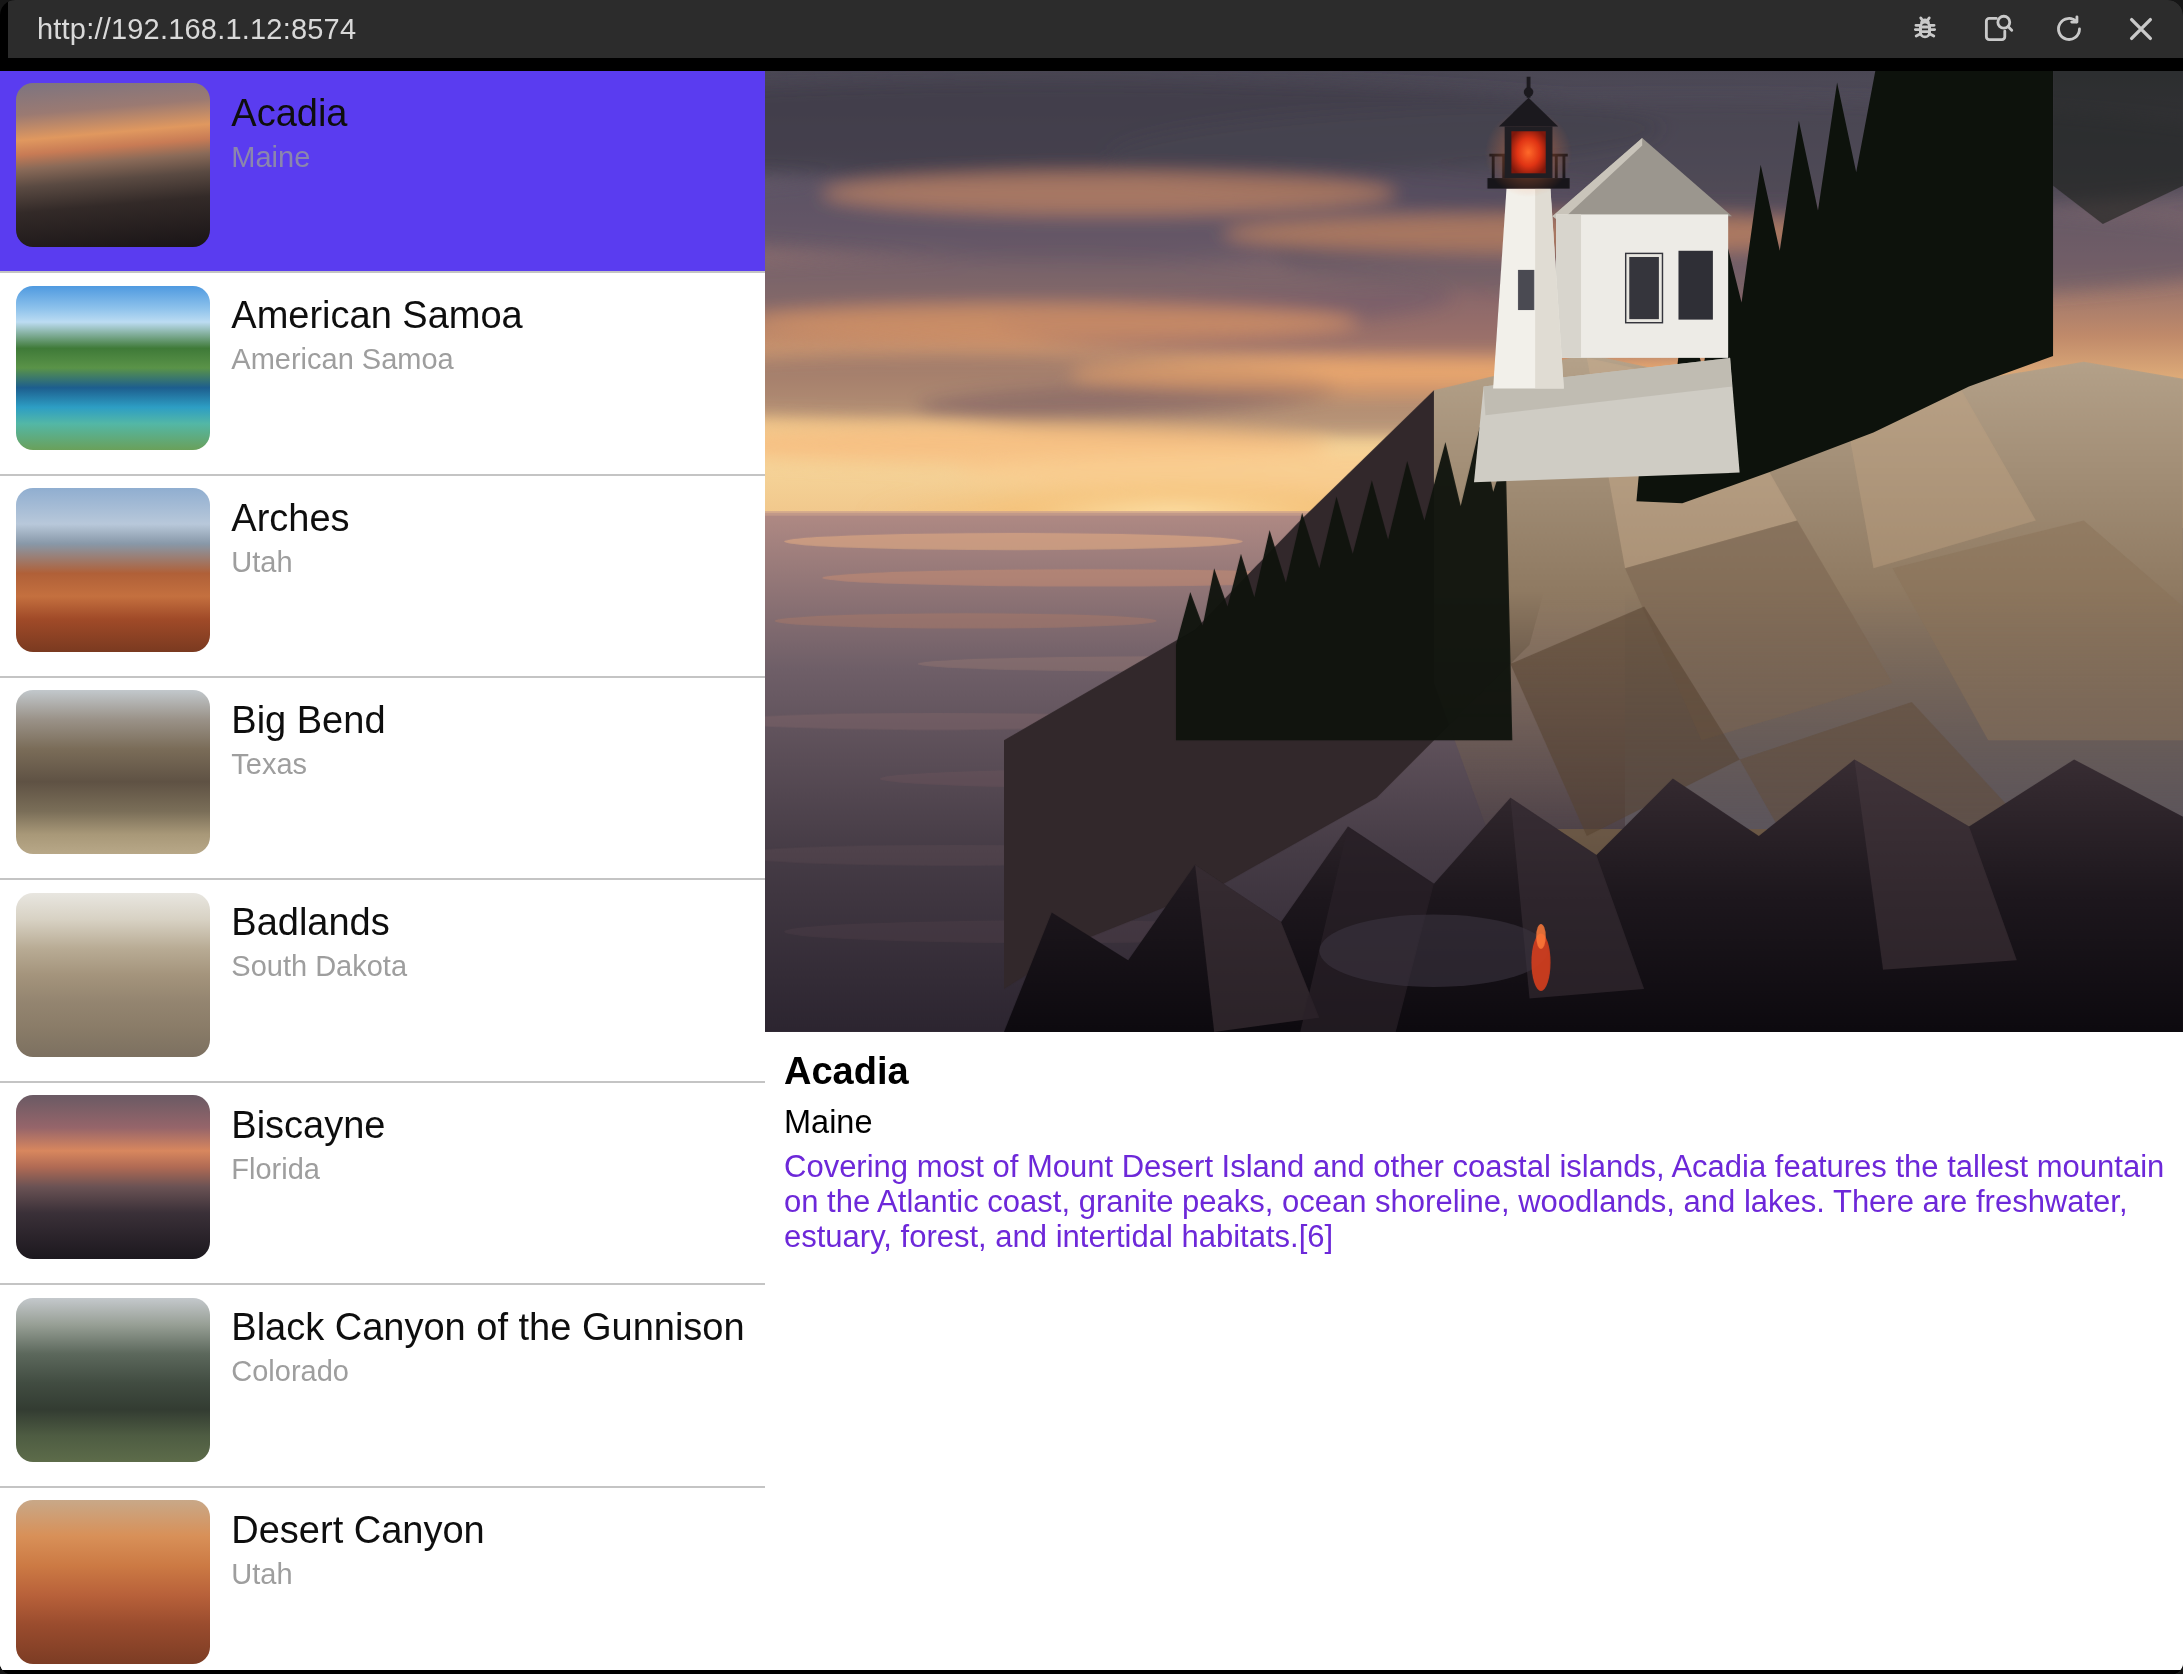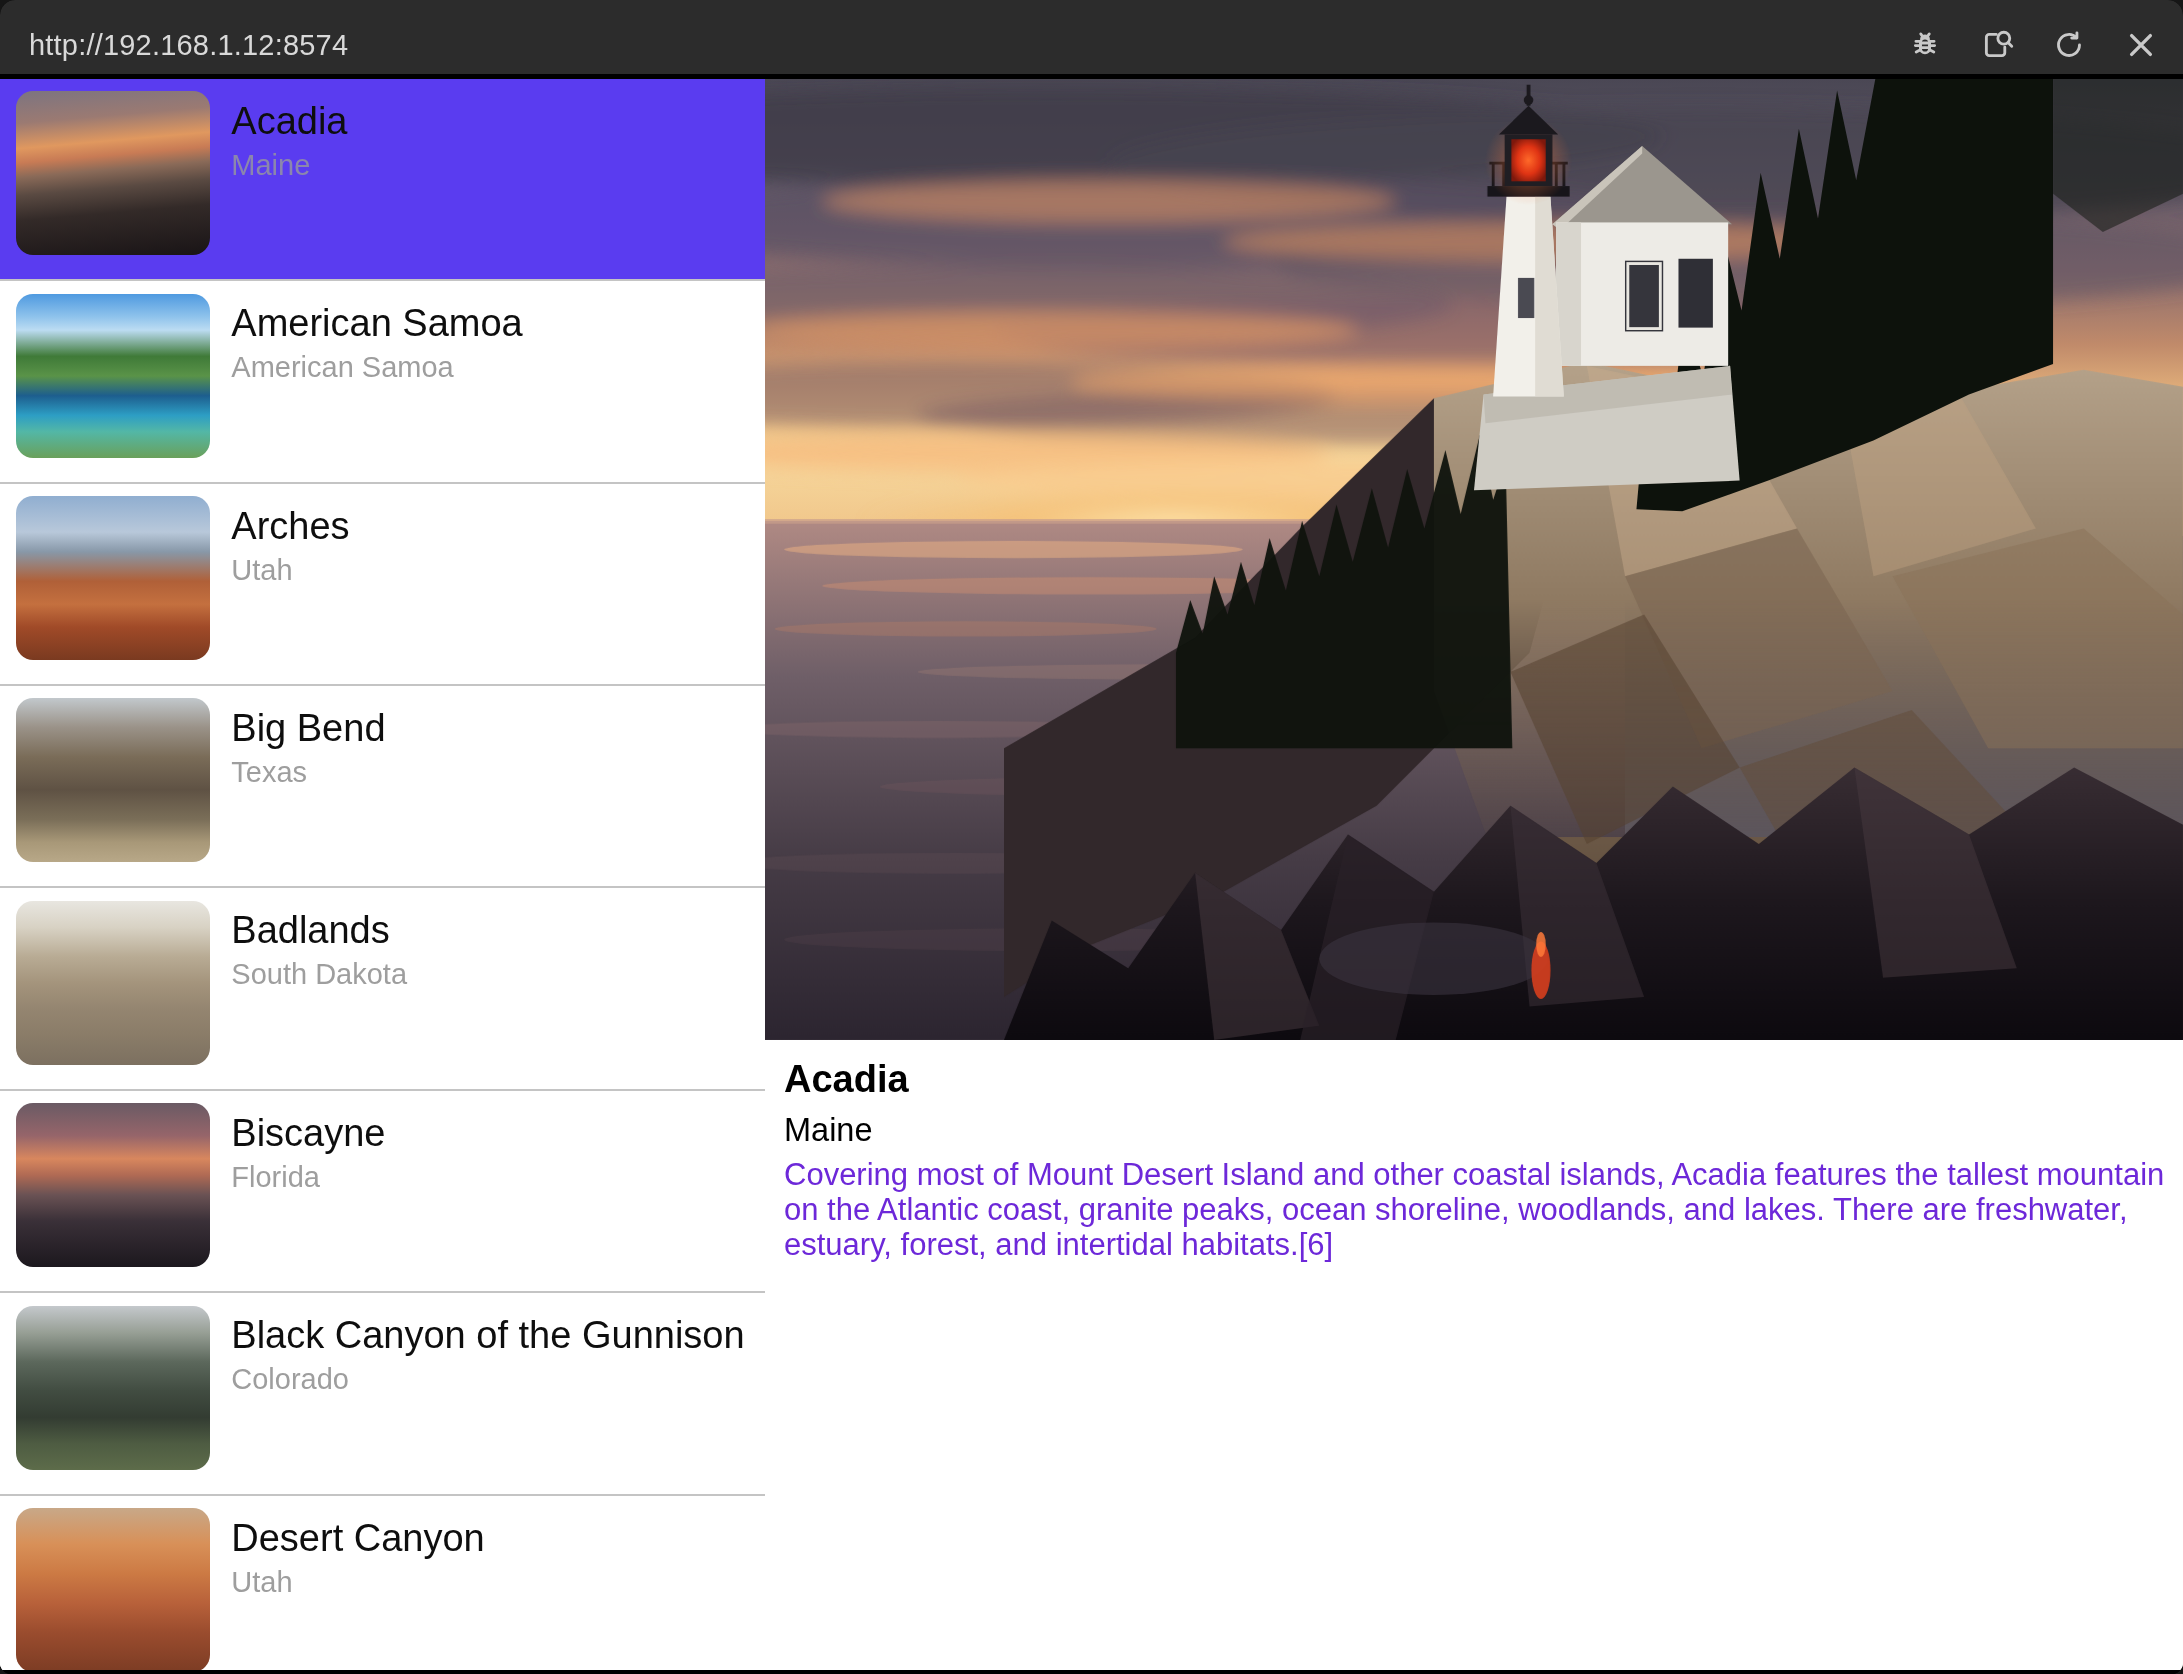--- a/index.html
+++ b/index.html
@@ -8,7 +8,7 @@
           border-radius:15.3px 15.3px 11.5px 11.5px;overflow:hidden;background:#000;}
   
   .titlebar{height:58px;background:#2c2c2c;display:flex;align-items:center;
-            padding:16px 25px 0 29px;flex-shrink:0;}
+            padding:0 25px 0 29px;flex-shrink:0;margin-left:8px;}
   .url{font-size:29px;color:#d9d9d9;letter-spacing:0.2px;}
   .tb-icons{margin-left:auto;display:flex;align-items:center;gap:38px;}
   .tb-btn{background:none;border:none;padding:0;margin:0;cursor:pointer;line-height:0;}

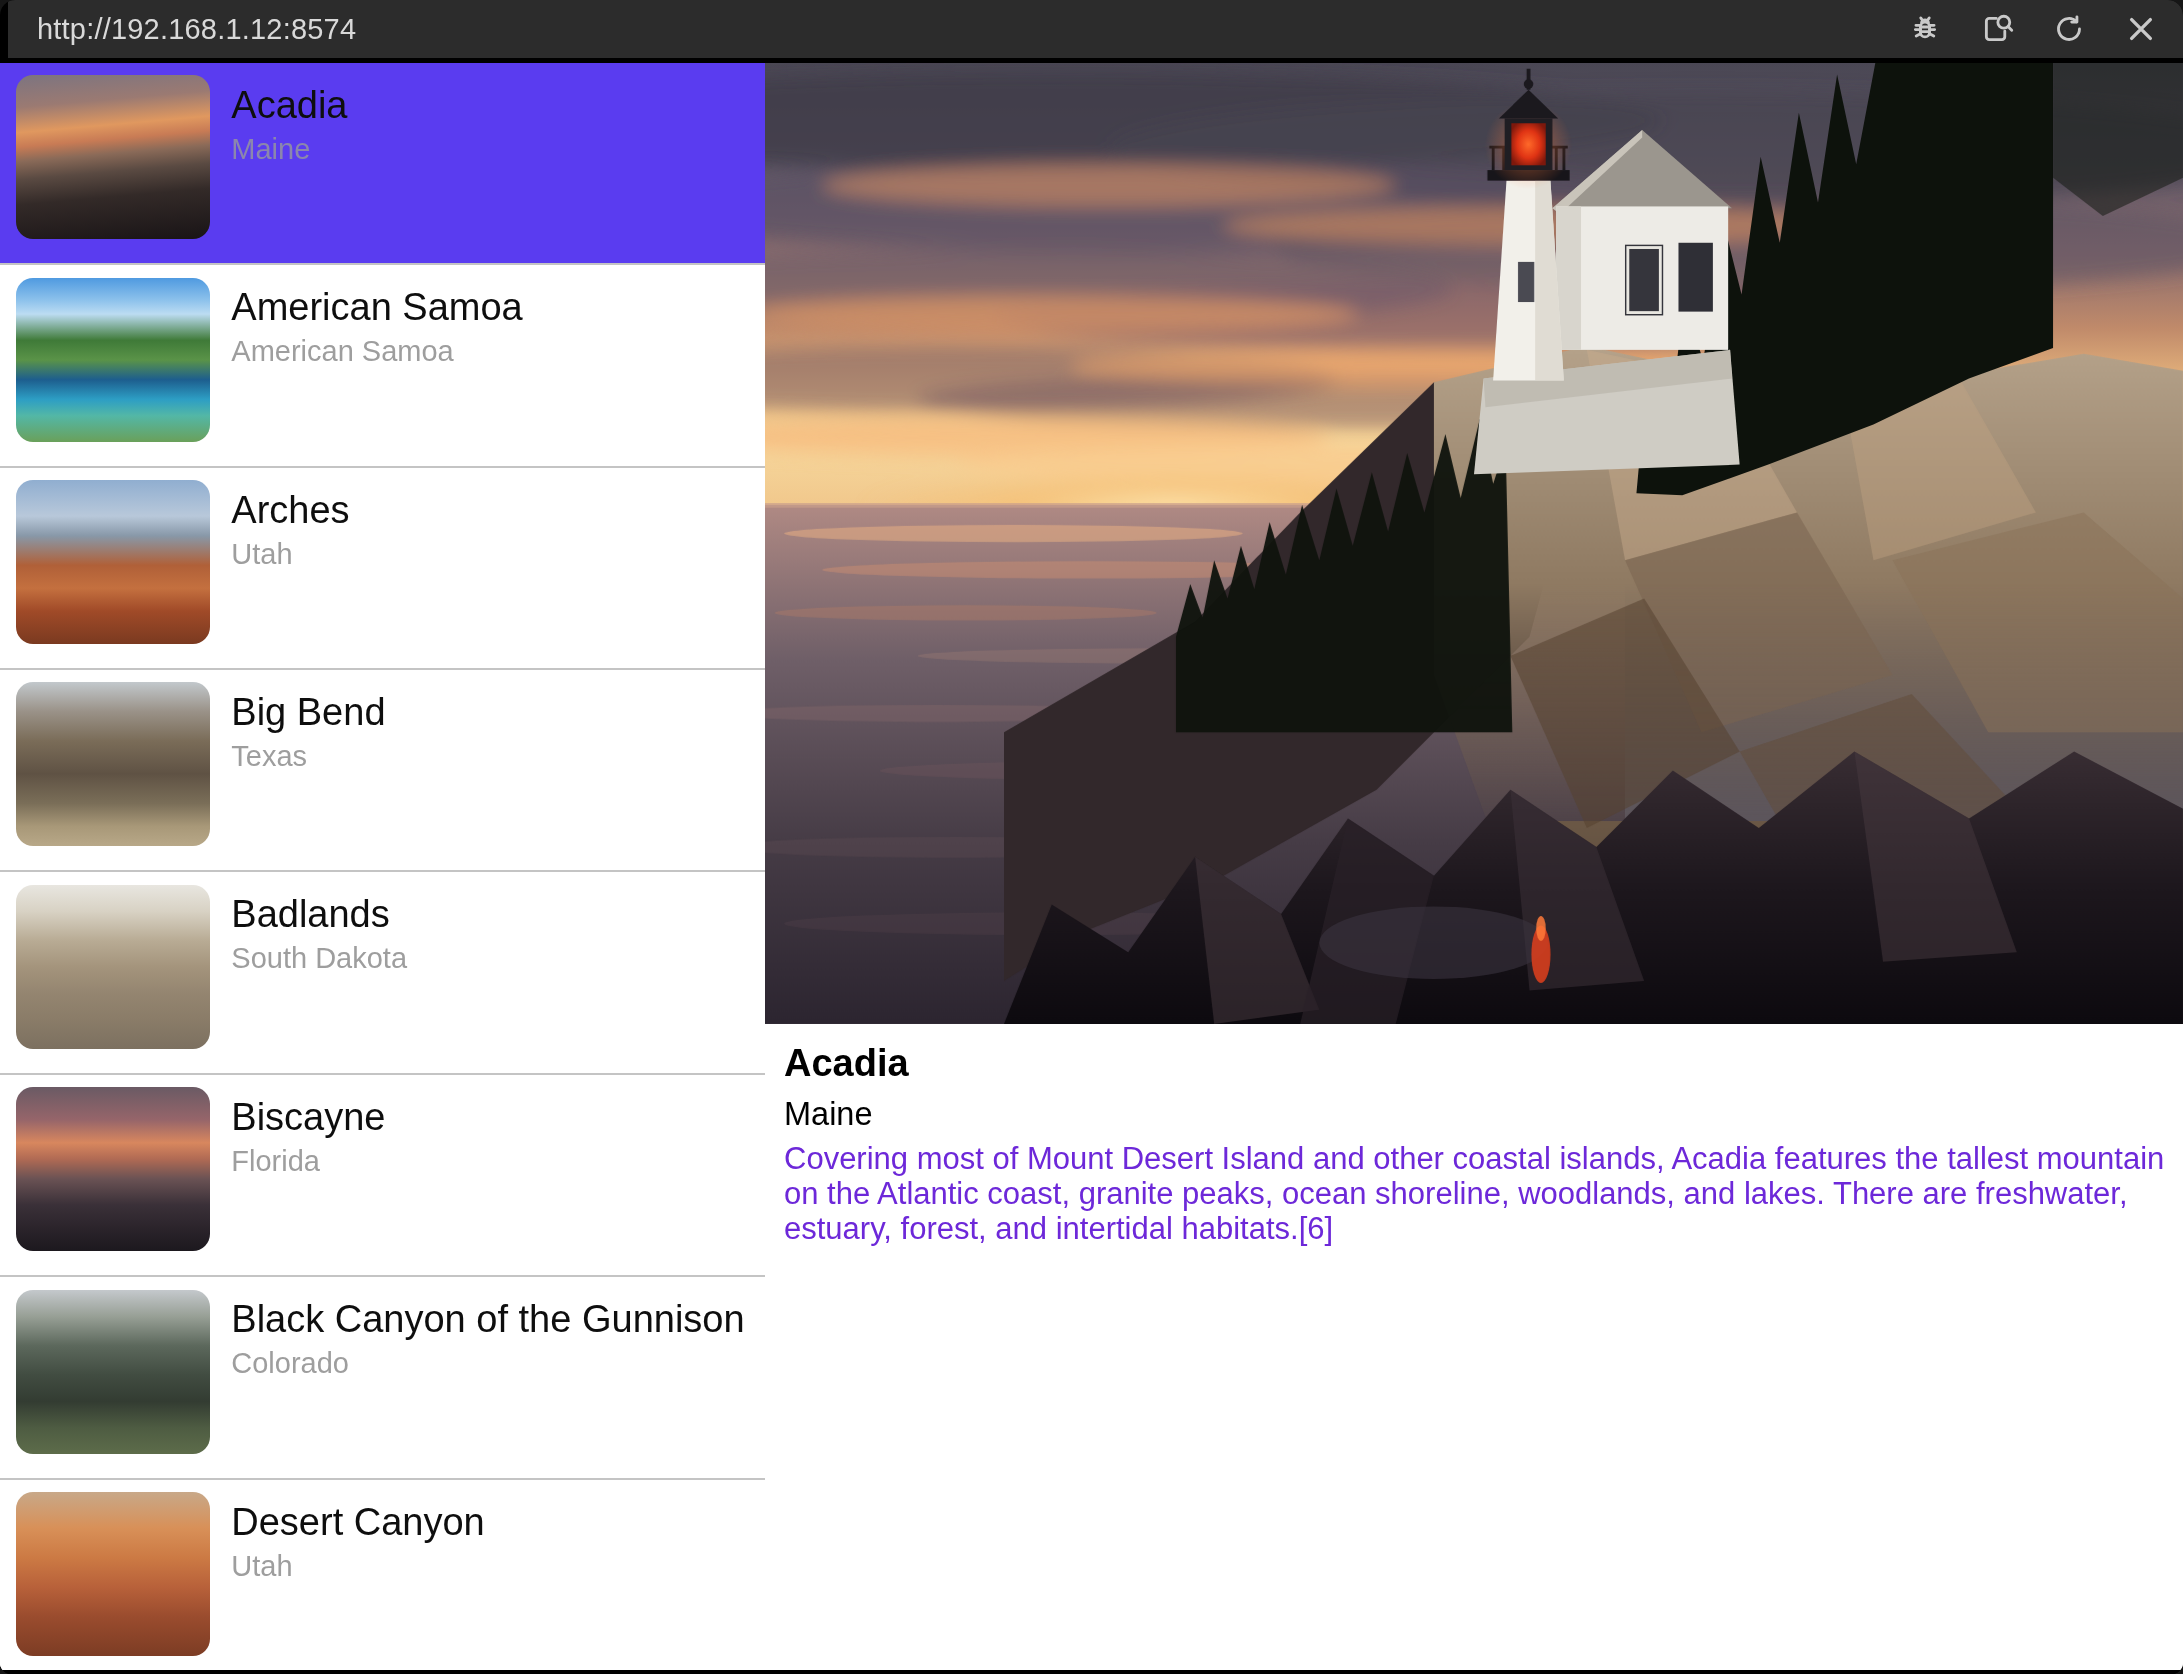--- a/index.html
+++ b/index.html
@@ -17,7 +17,7 @@
   .tb-divider{height:4.8px;background:#000;flex-shrink:0;}
   .bottom-edge{height:3.8px;background:#000;flex-shrink:0;}
   
-  .content{flex:1;display:flex;background:#fff;overflow:hidden;}
+  .content{flex:1;display:flex;background:#fff;overflow:hidden;margin-top:8px;}
   .list-pane{width:765px;flex-shrink:0;overflow:hidden;background:#fff;}
   .park-row{height:188px;border-bottom:2.9px solid #c4c4c4;display:flex;
             padding:12.4px 0 0 16.3px;box-sizing:content-box;background:#fff;}

